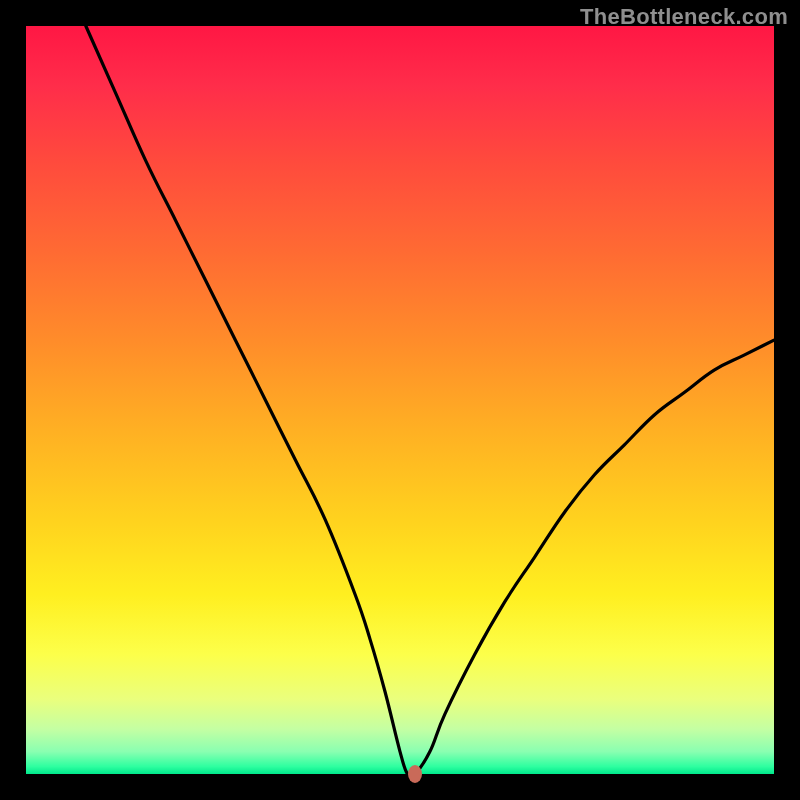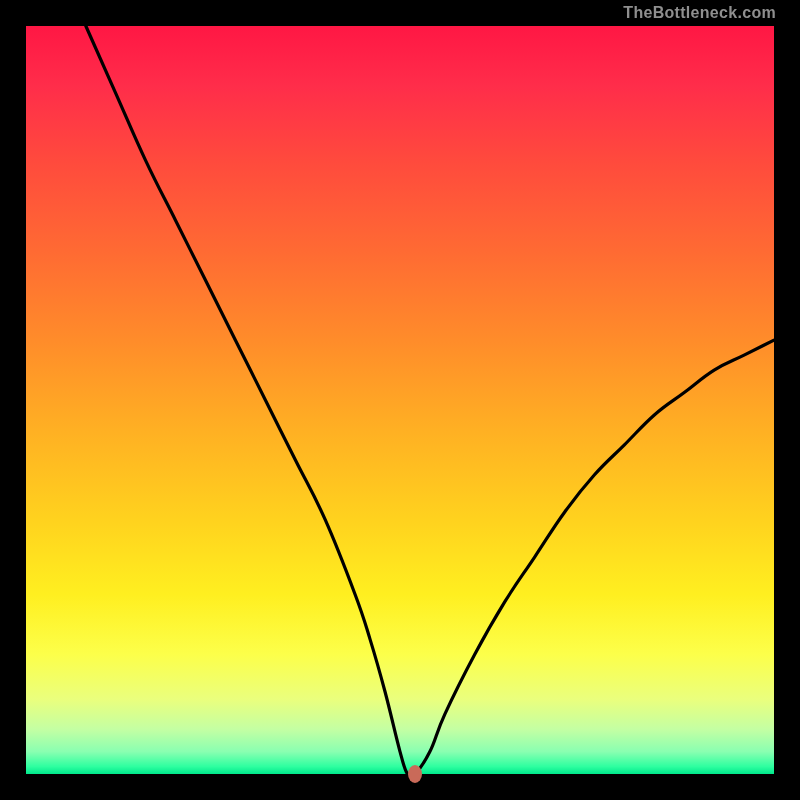--- a/index.html
+++ b/index.html
@@ -45,9 +45,9 @@
   .watermark {
     position: absolute;
     top: 4px;
-    right: 24px;
+    right: 12px;
     font-family: Arial, Helvetica, sans-serif;
-    font-size: 16px;
+    font-size: 22px;
     font-weight: 600;
     color: #8f8f8f;
     letter-spacing: 0.3px;

